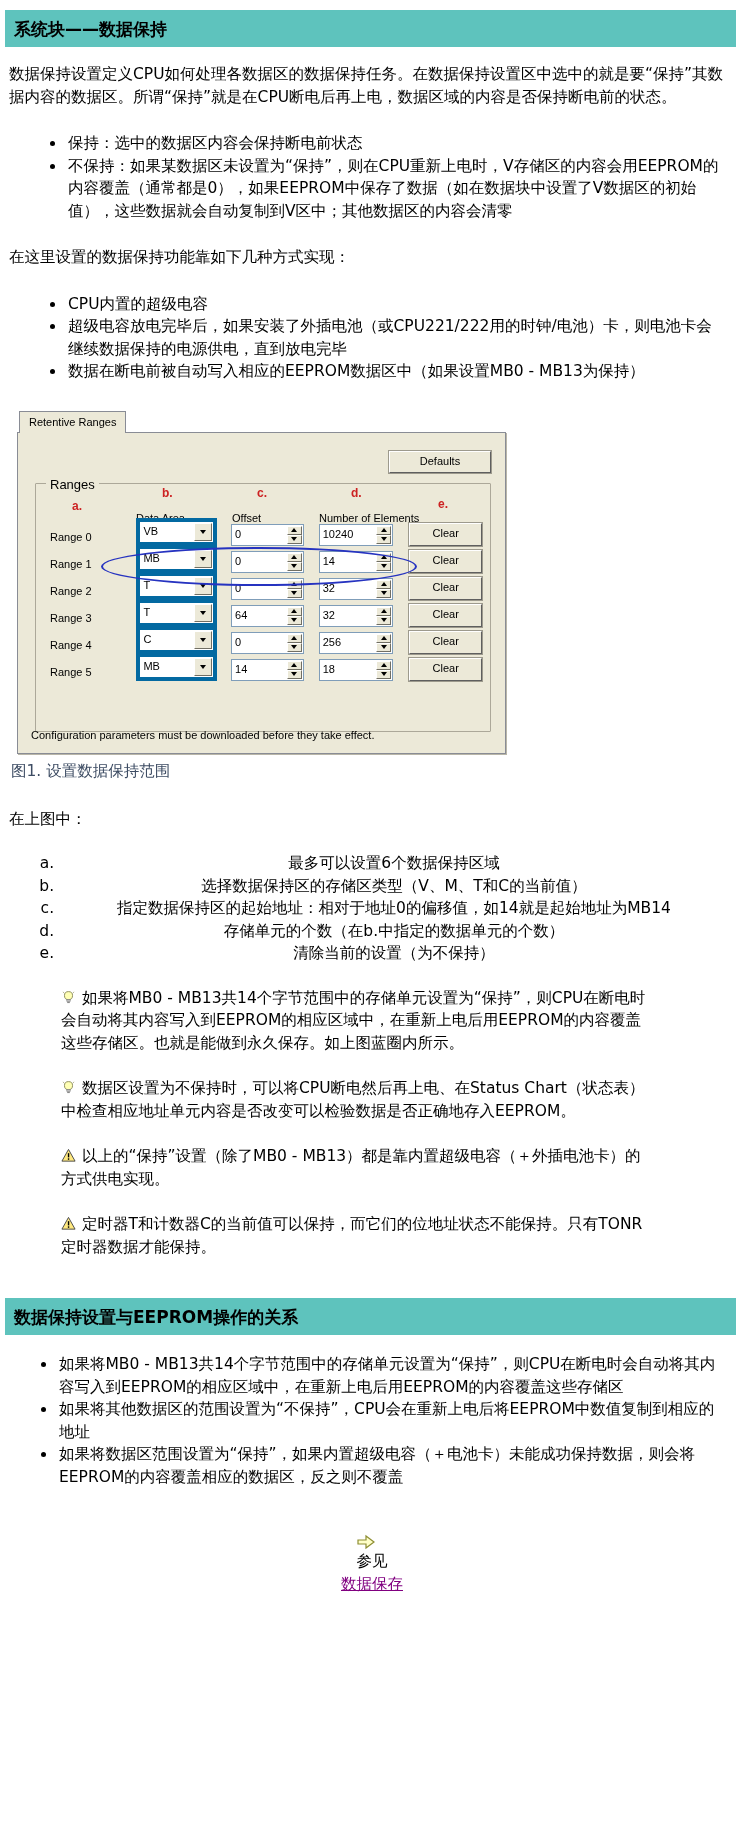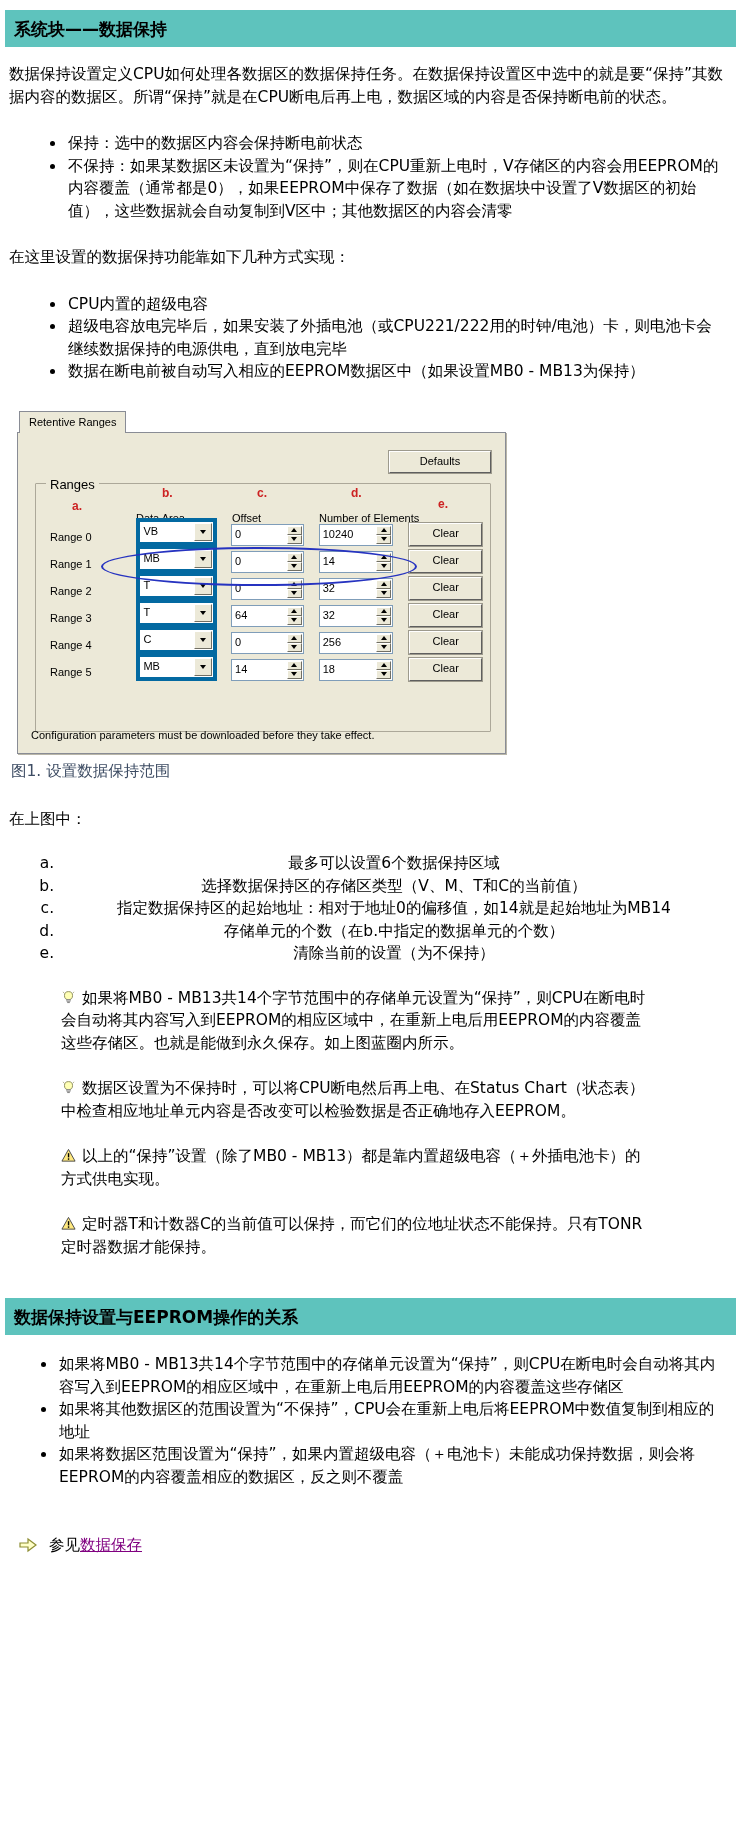--- a/index.html
+++ b/index.html
@@ -25,7 +25,7 @@
   .tip{margin:0 0 23px 0;position:relative;padding-left:0;}
   .tip-icon{display:inline-block;width:15px;height:15px;vertical-align:-2px;margin-right:6px;}
   
-  .see-also{margin:46px 0 0 10px;font-size:15.5px;display:flex;align-items:center;}
+  .see-also{margin:46px 0 0 10px;font-size:15.5px;display:flex;align-items:center;flex-direction:column;}
   .see-arrow{display:inline-block;width:18px;height:16px;margin-right:12px;}
   a.doc-link{color:#800080;text-decoration:underline;cursor:pointer;}
   

